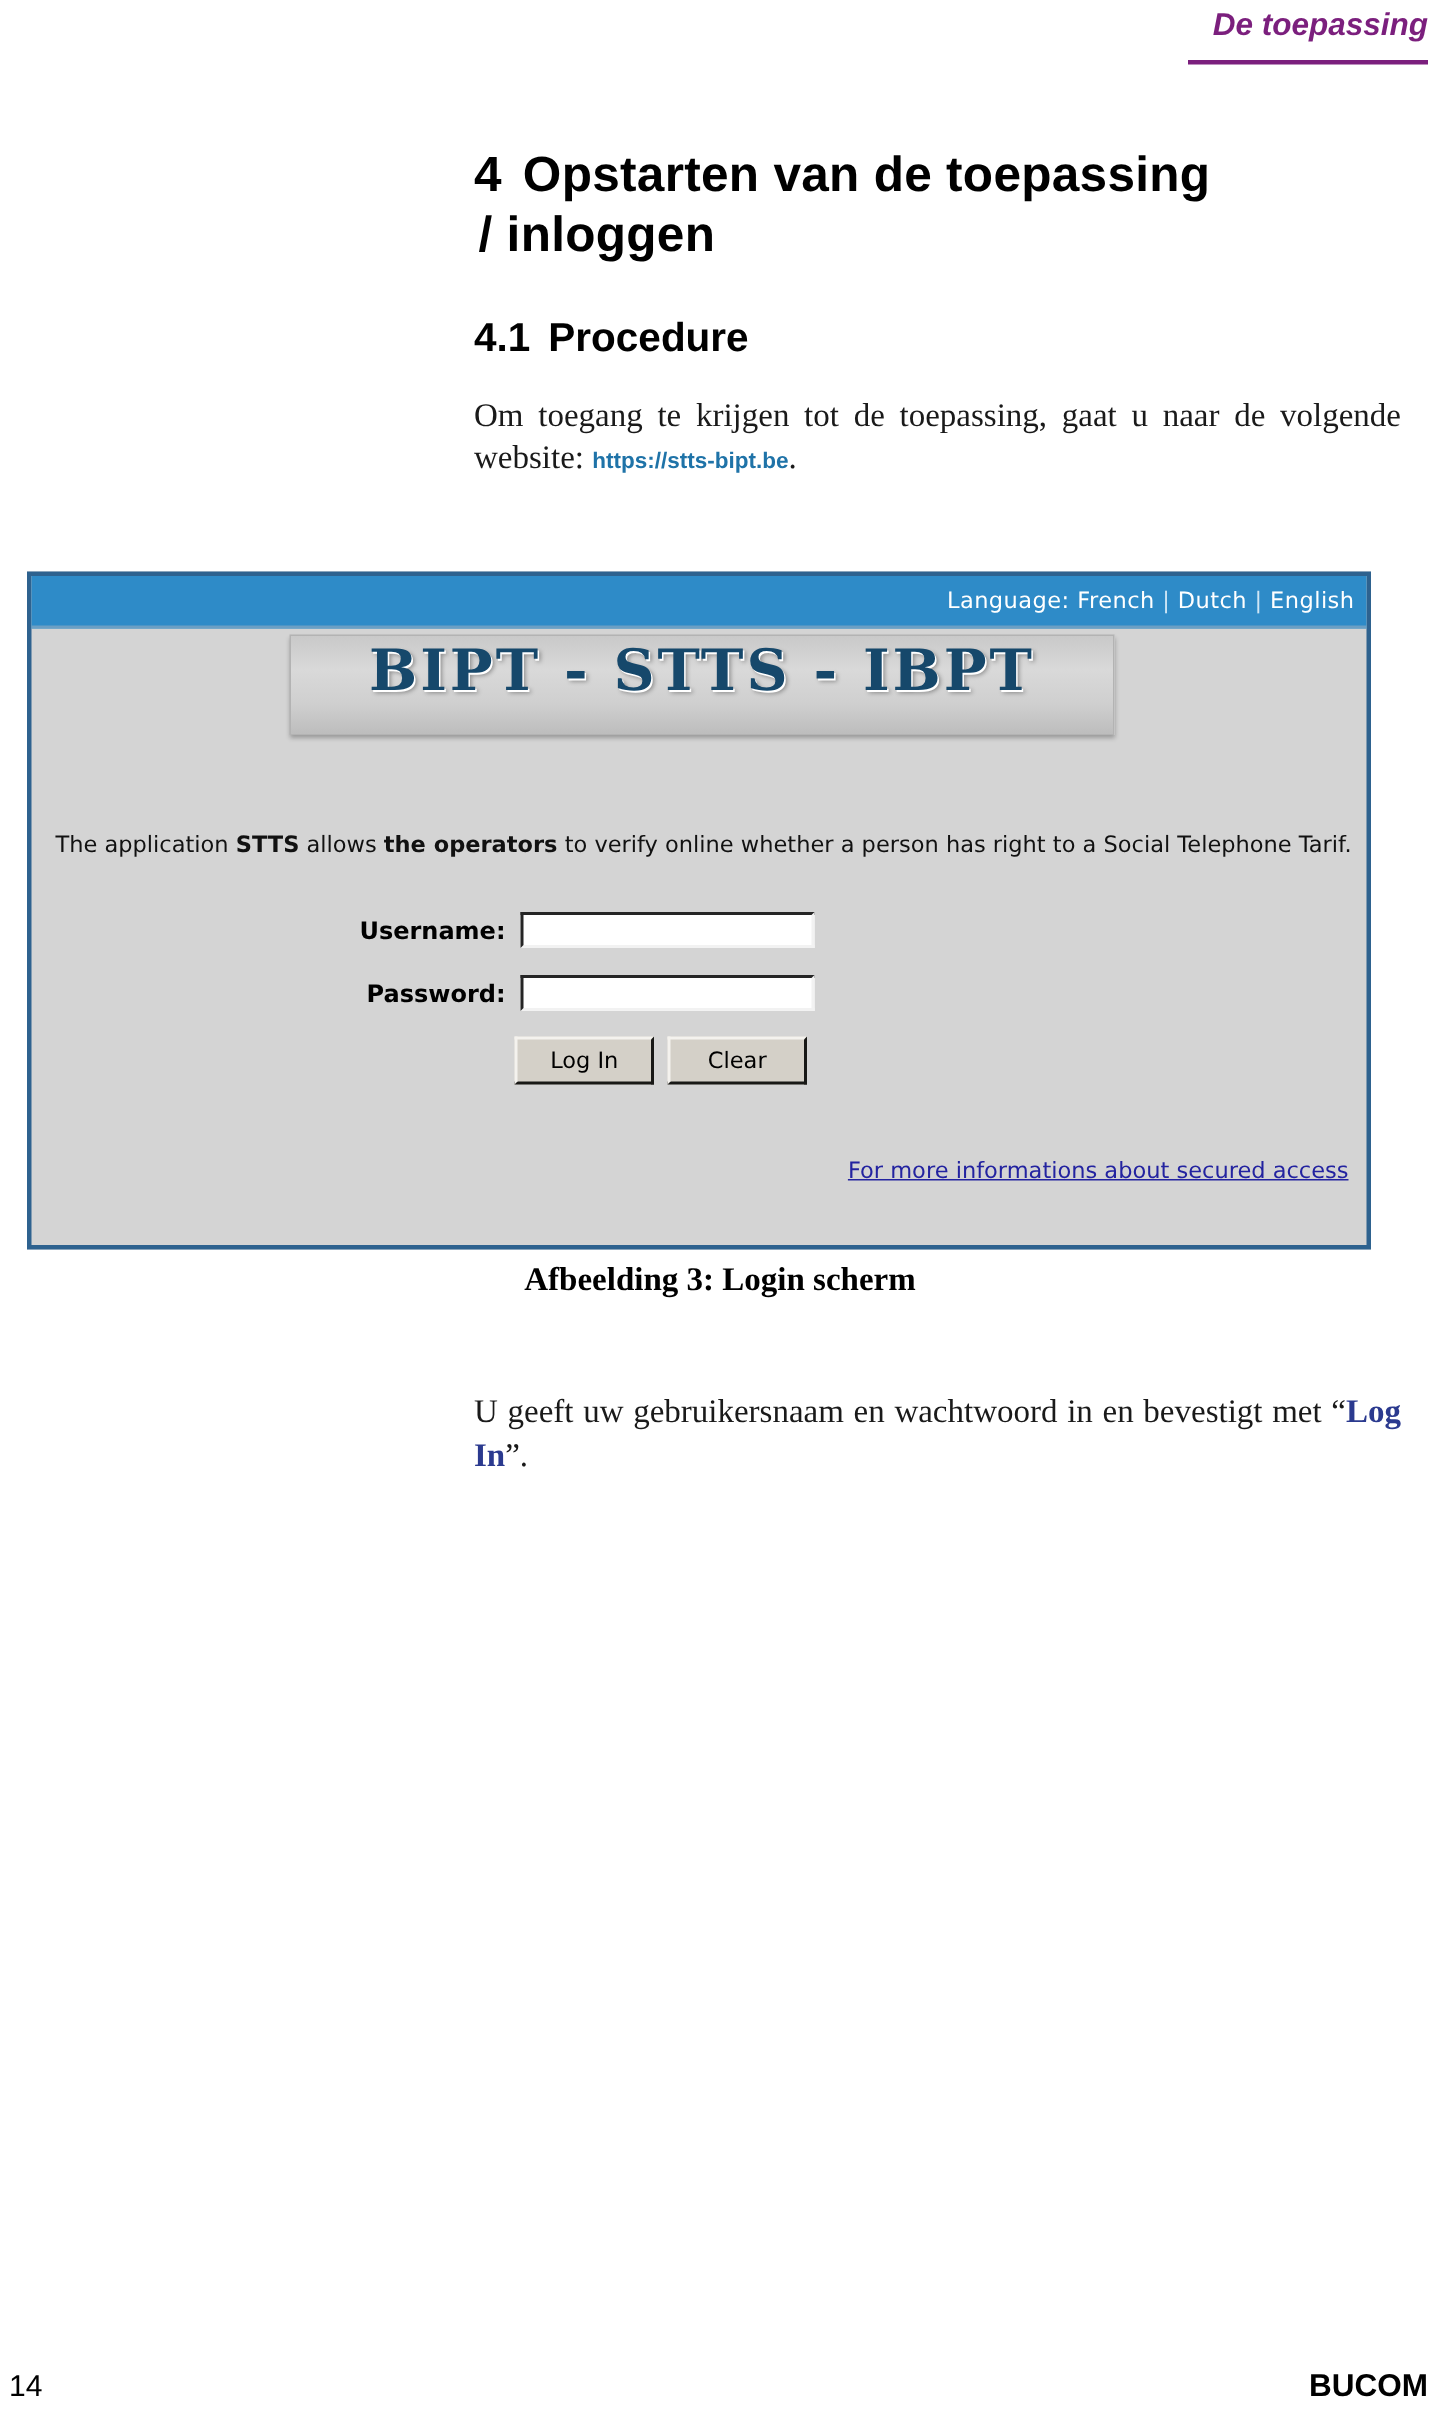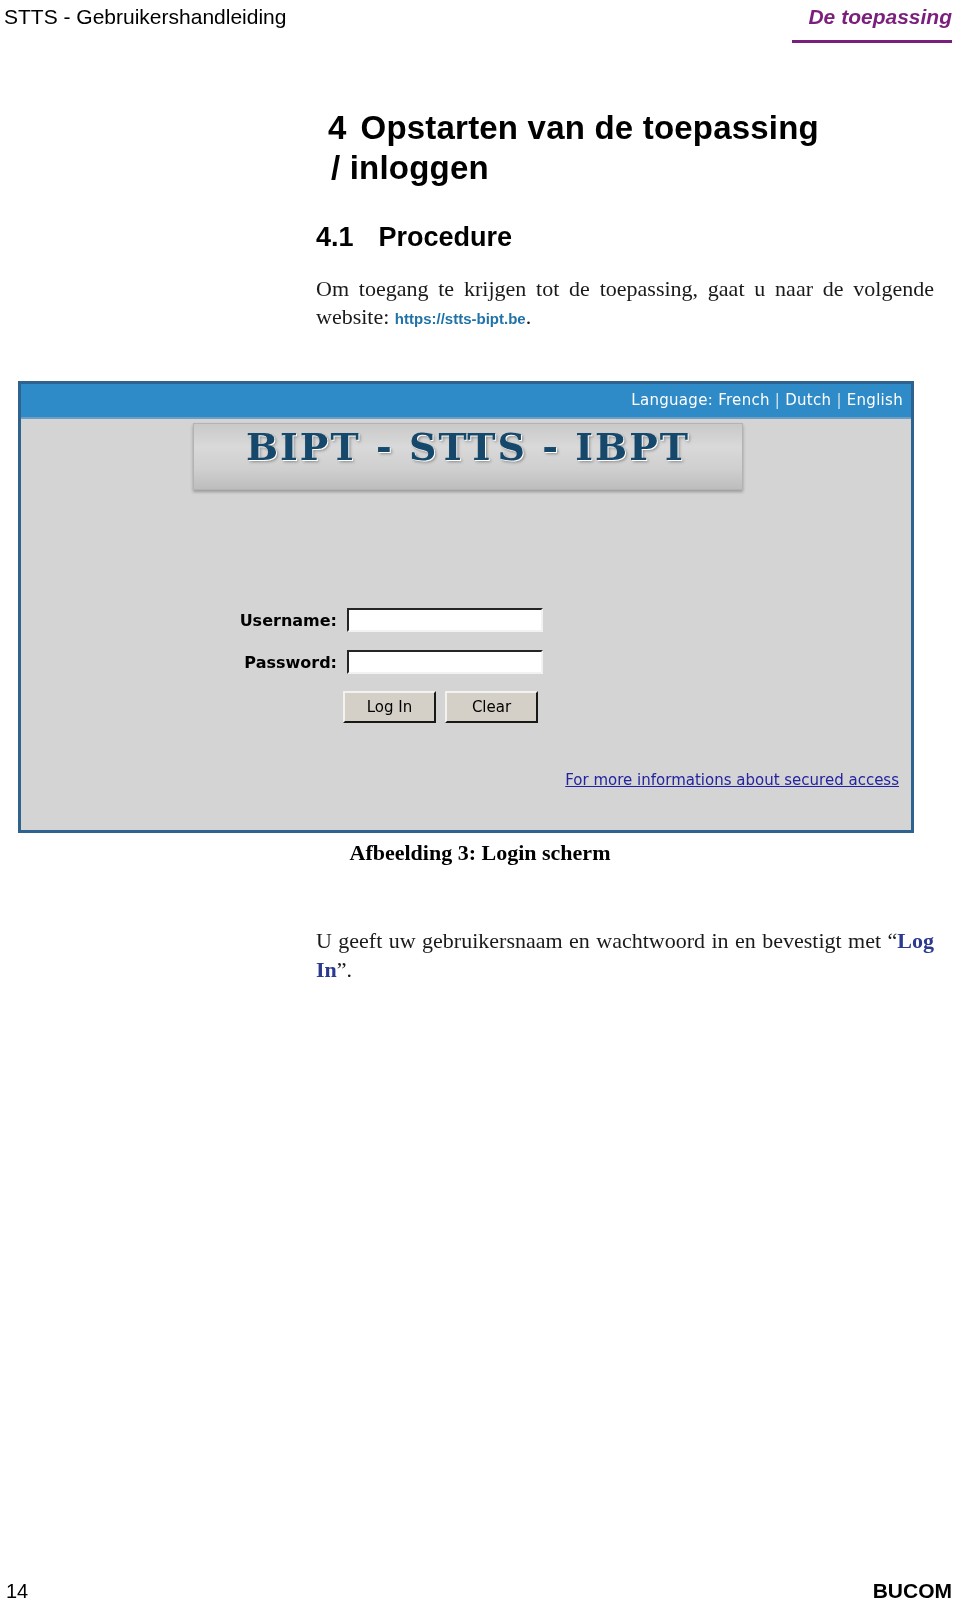--- a/index.html
+++ b/index.html
@@ -281,7 +281,6 @@
 <body>
 
 <div class="page-header">
-  <div class="header-left">STTS - Gebruikershandleiding</div>
   <div class="header-right">De toepassing</div>
   <div class="header-rule"></div>
 </div>

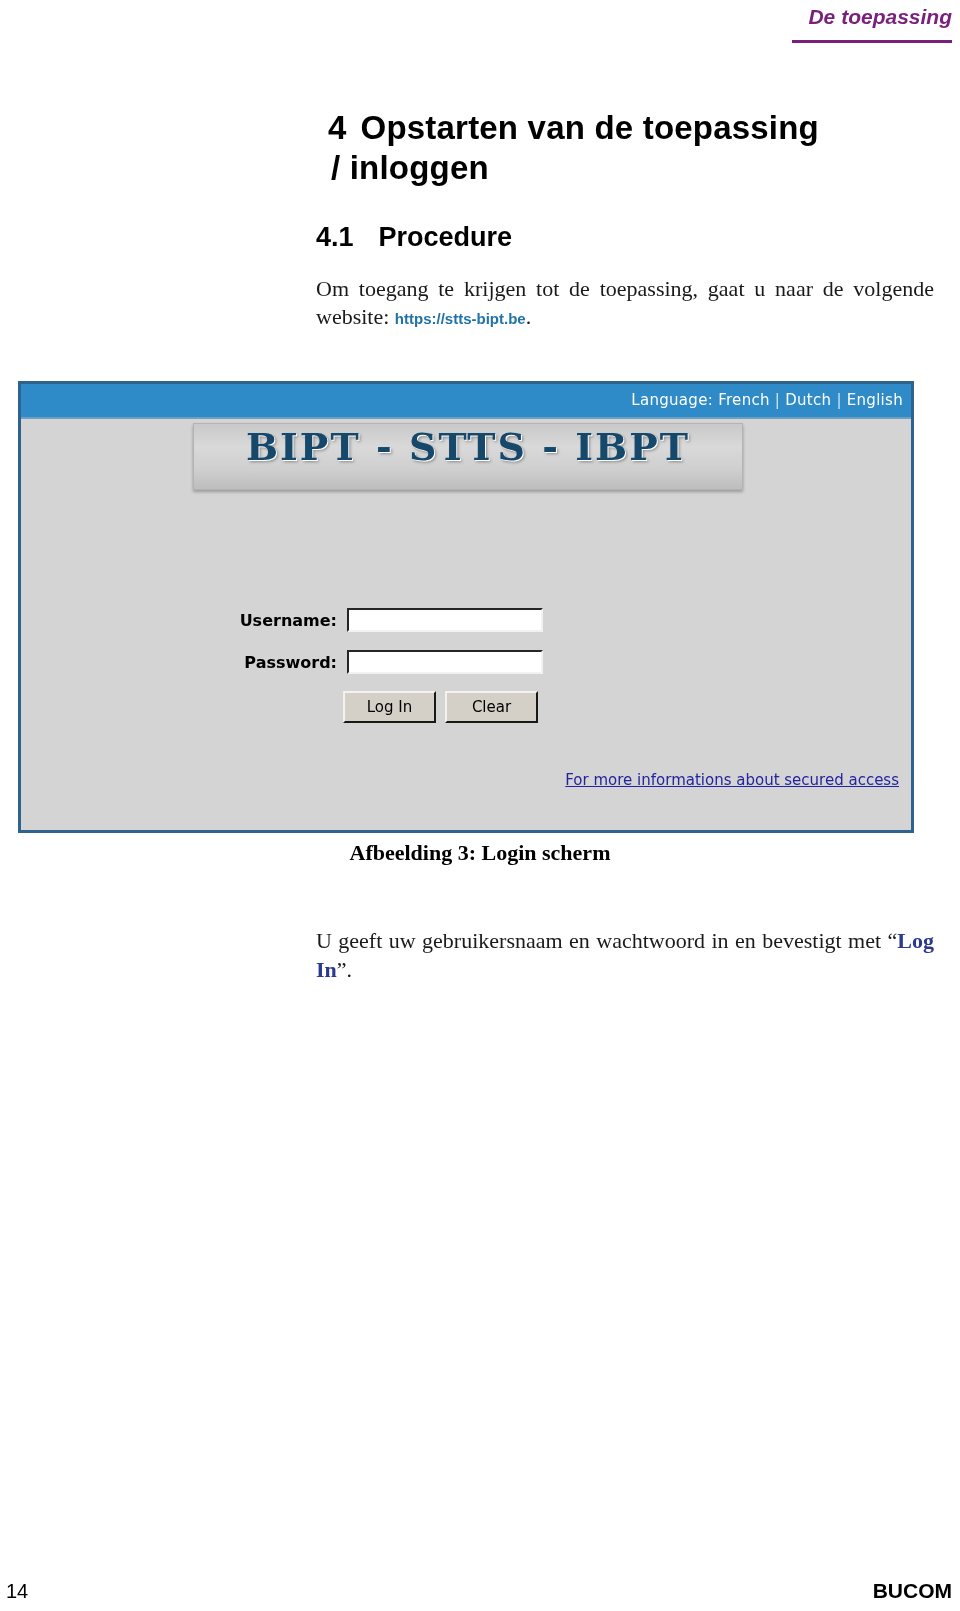--- a/index.html
+++ b/index.html
@@ -61,7 +61,7 @@
   }
 
   h1.doc-h1 {
-    margin: 12px;
+    margin: 0;
     font-family: "Liberation Sans", sans-serif;
     font-size: 33px;
     font-weight: bold;

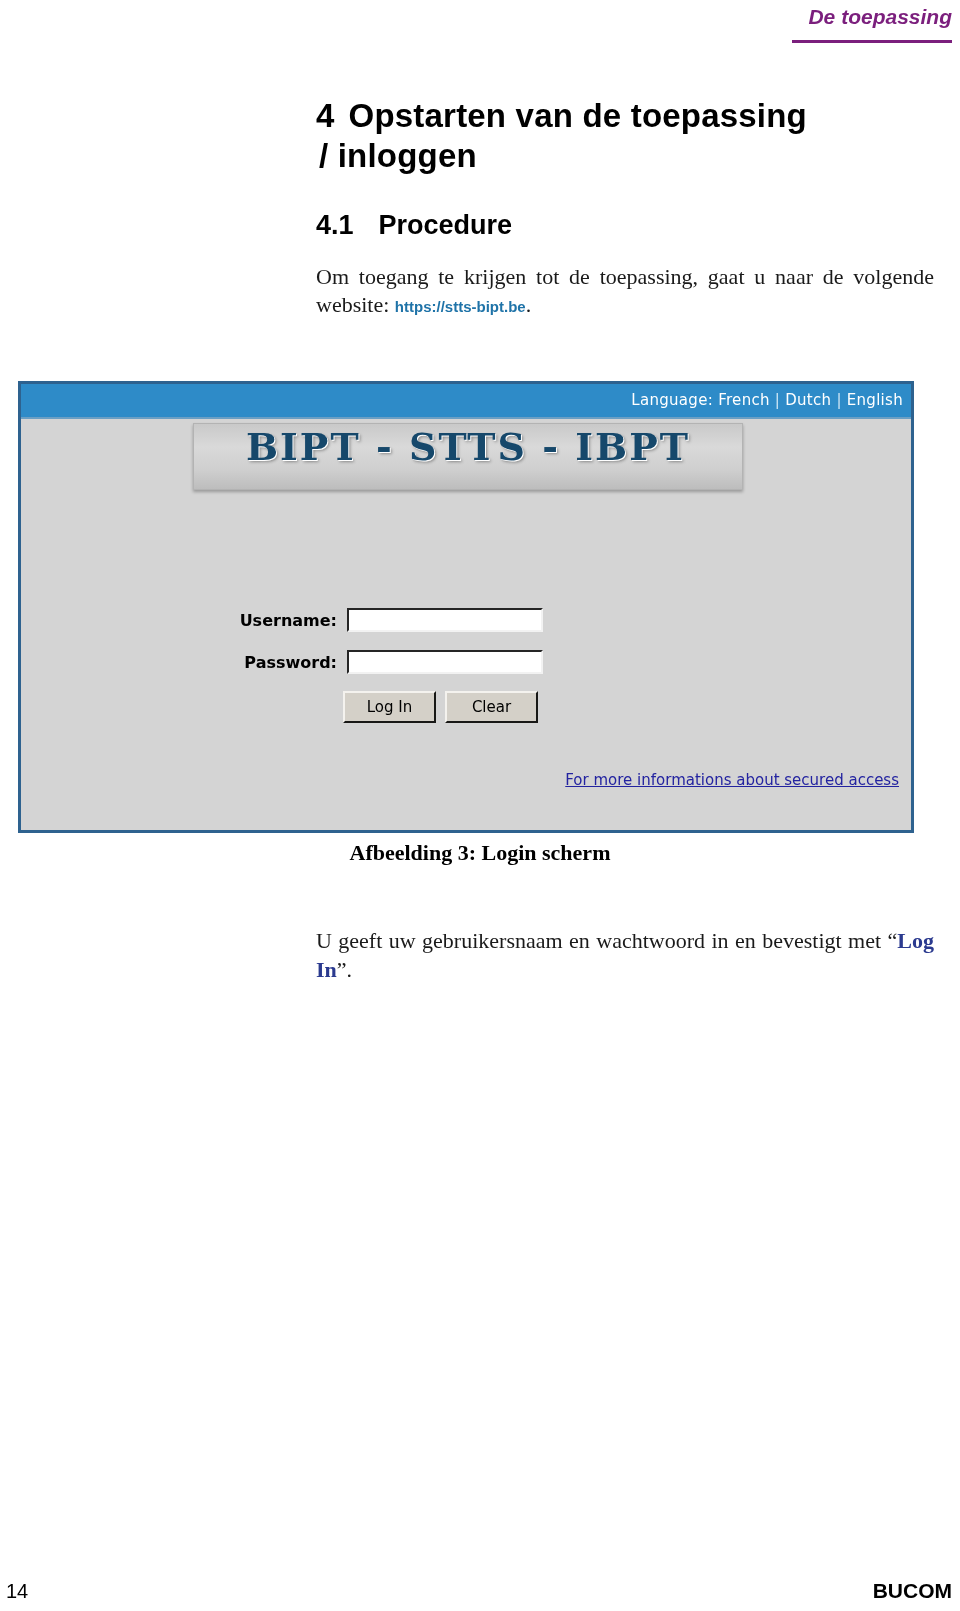--- a/index.html
+++ b/index.html
@@ -79,7 +79,7 @@
     font-weight: bold;
     color: #000;
   }
-  h2.doc-h2 .num { margin-right: 25px; text-align: center; }
+  h2.doc-h2 .num { margin-right: 12px; text-align: center; }
 
   p.body-text {
     margin: 22px 0 0 0;

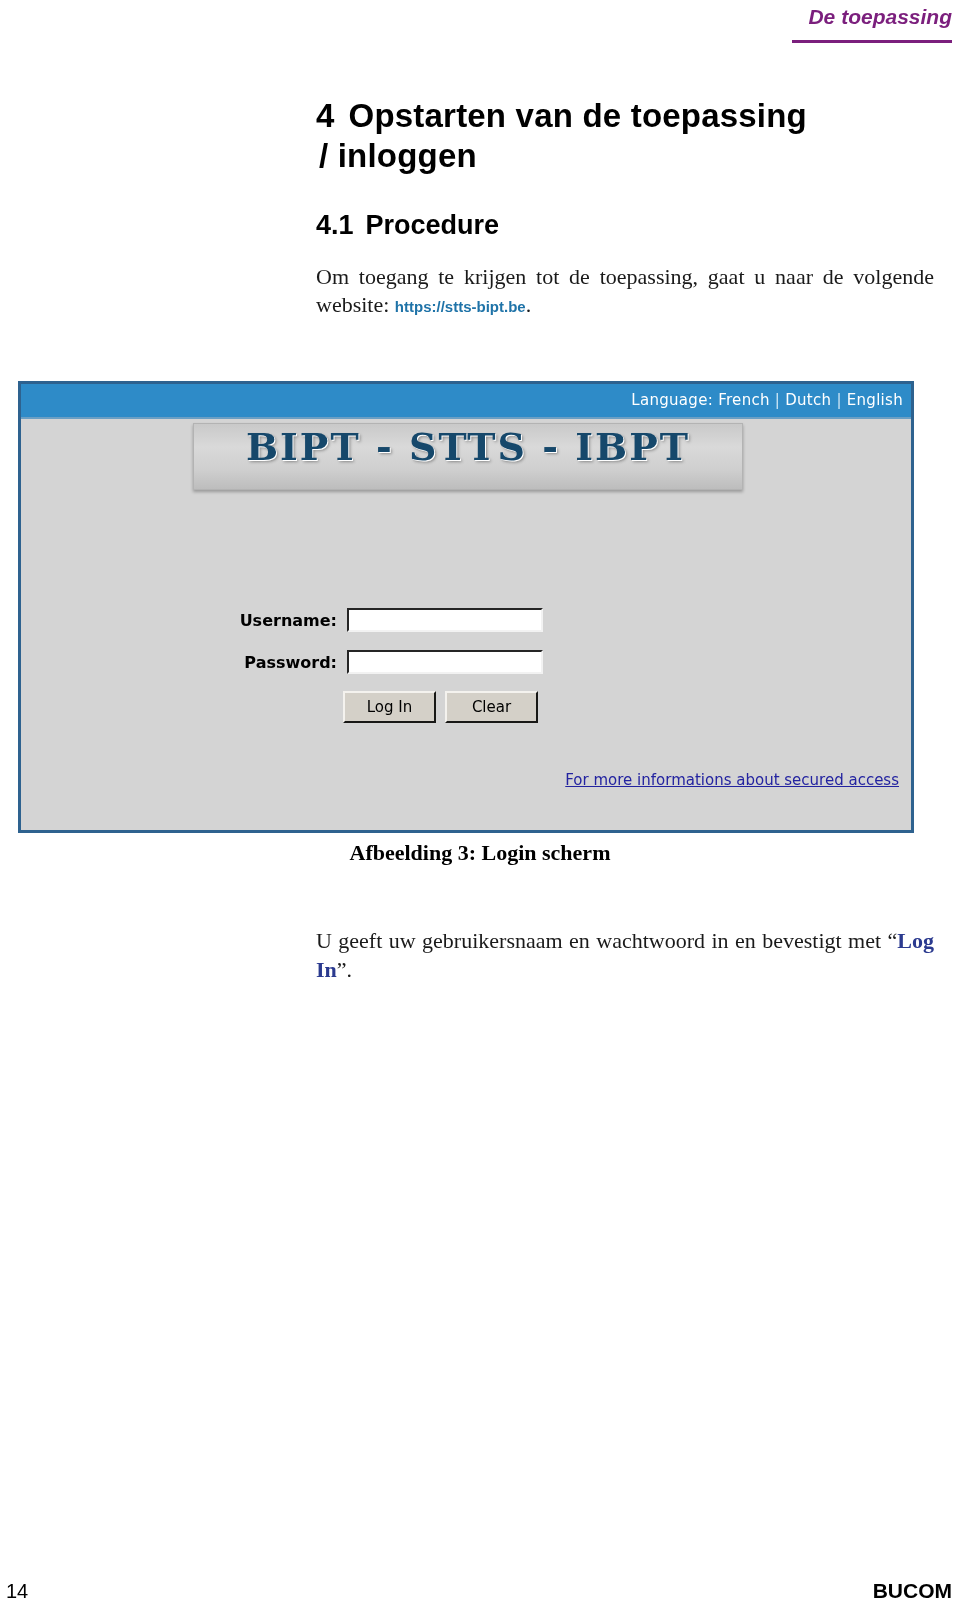--- a/index.html
+++ b/index.html
@@ -316,6 +316,9 @@
       <span class="logo-text">BIPT - STTS - IBPT</span>
     </div>
 
+    <div class="app-desc">
+      <span>The application </span><b>STTS</b><span> allows </span><b>the operators</b><span> to verify online whether a person has right to a Social Telephone Tarif.</span>
+    </div>
 
     <div class="form-row" id="row-username">
       <span class="f-label">Username:</span>

